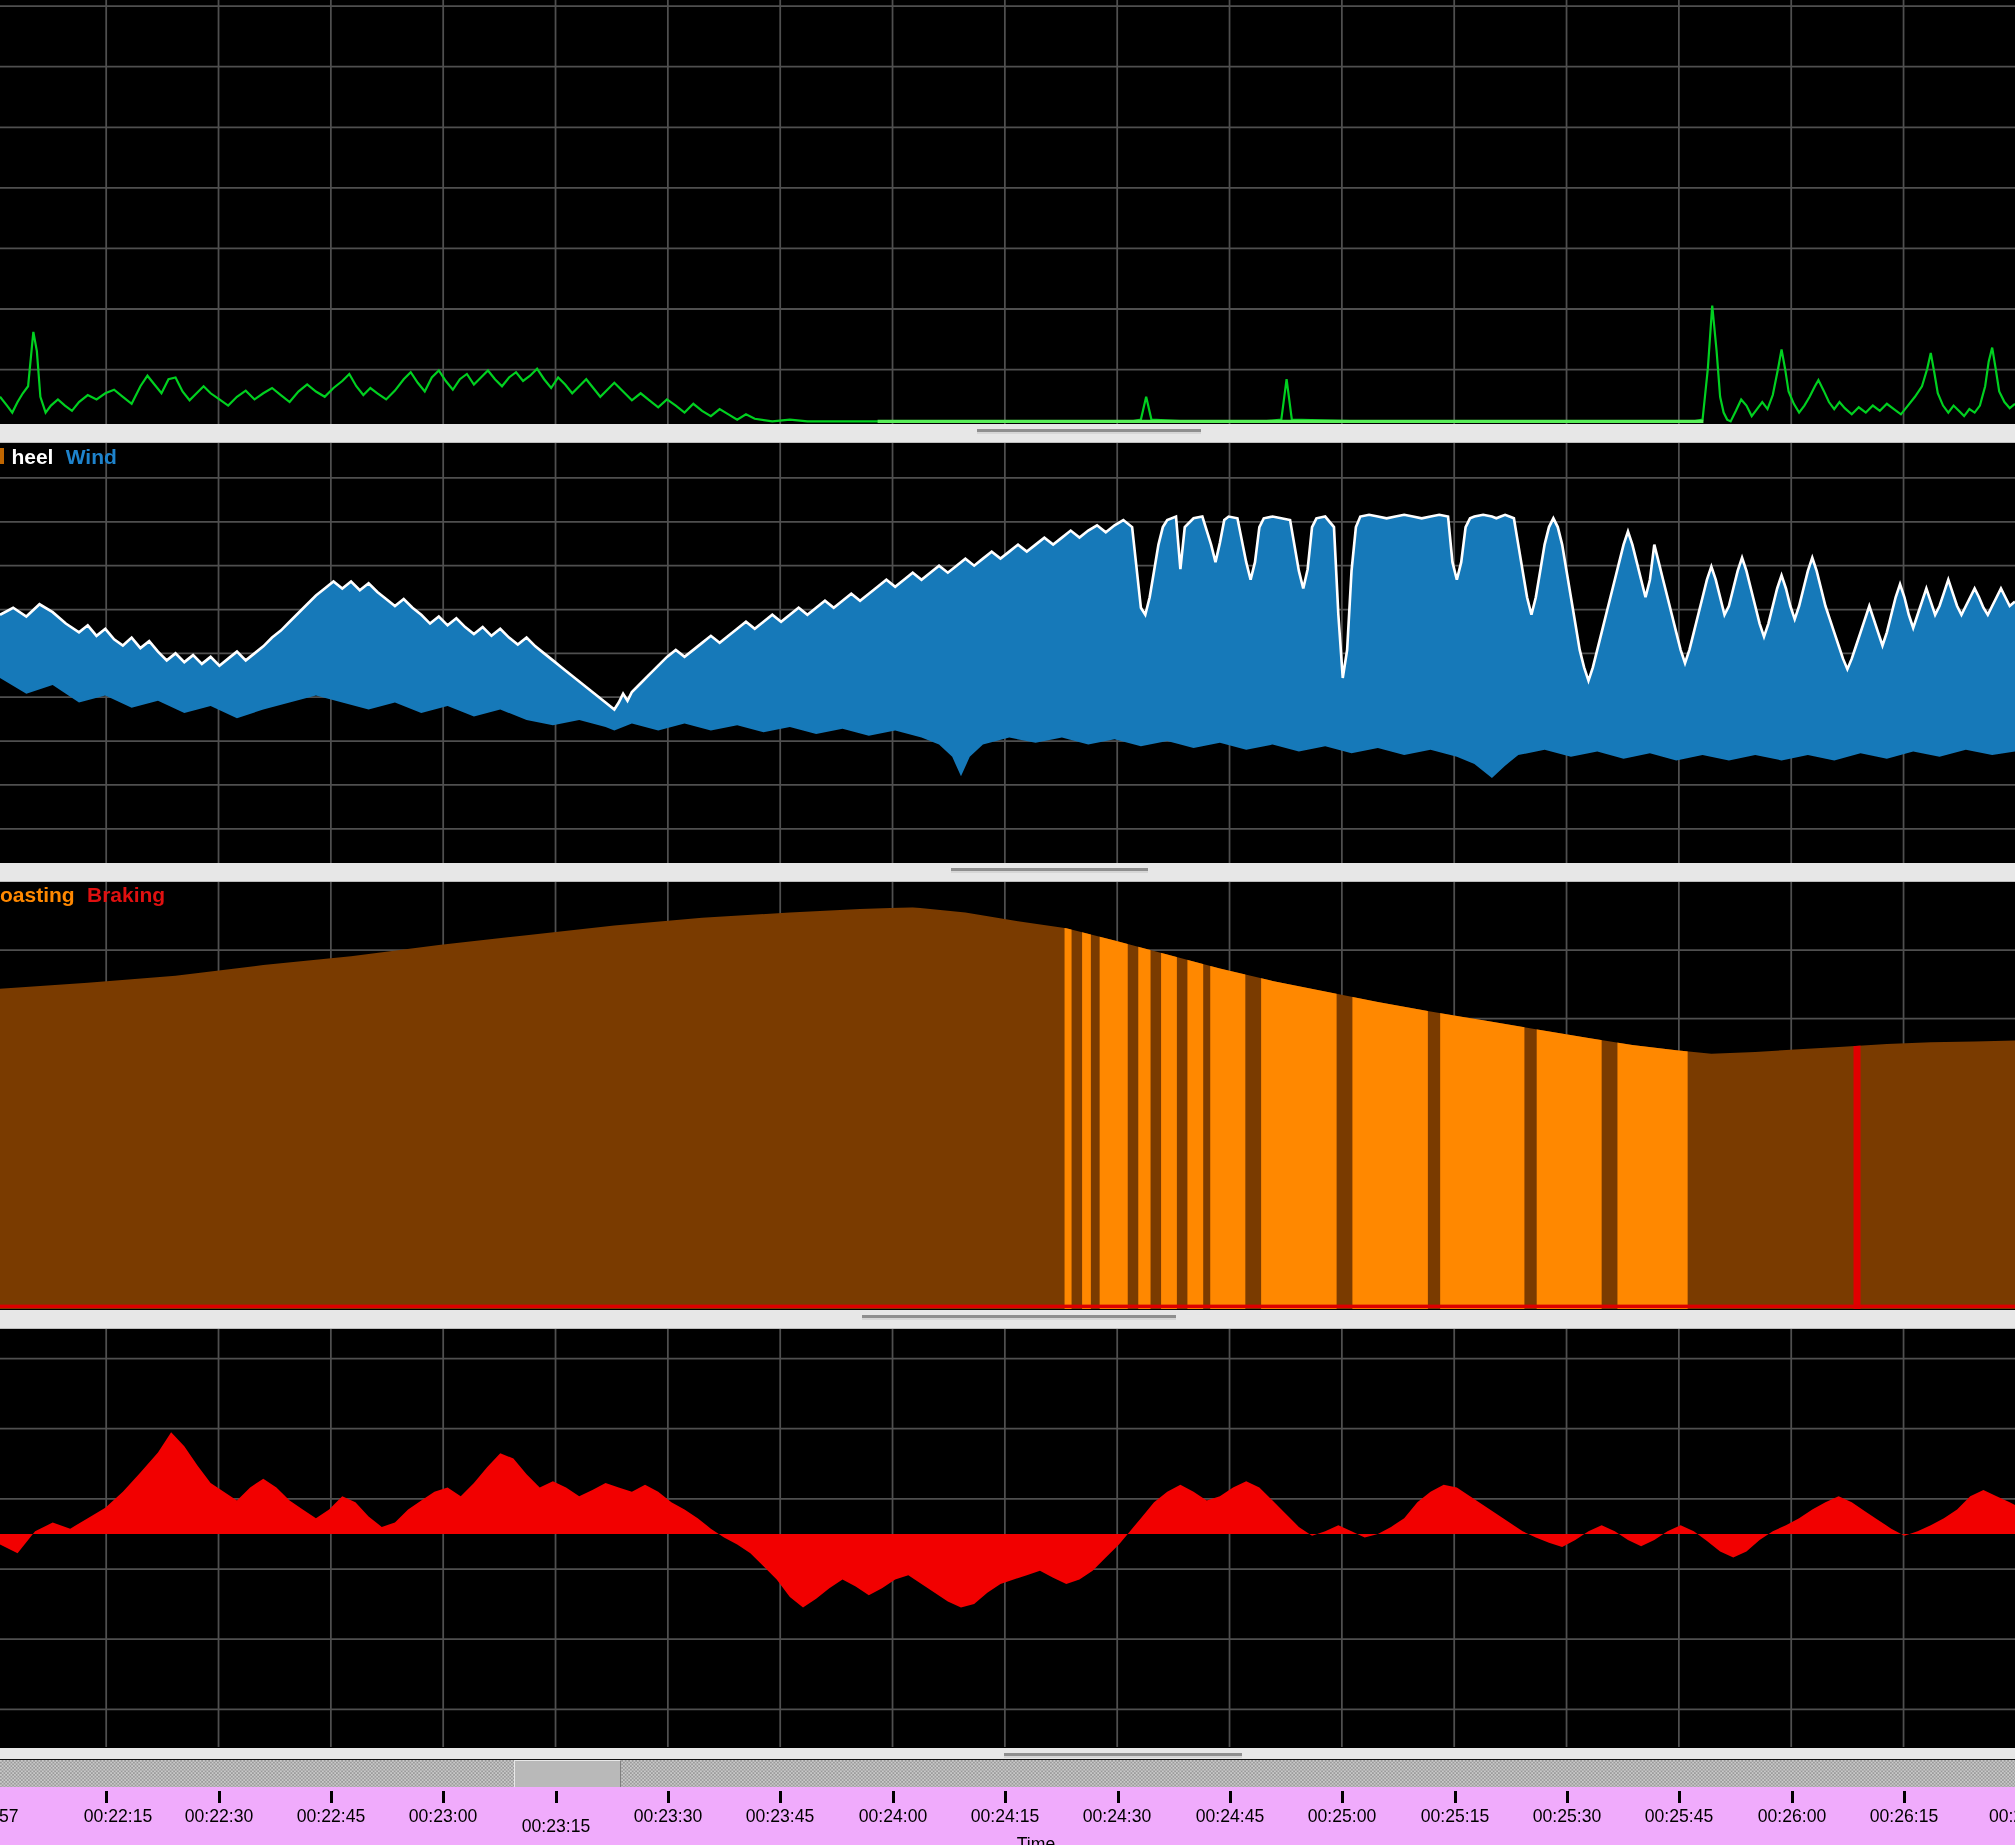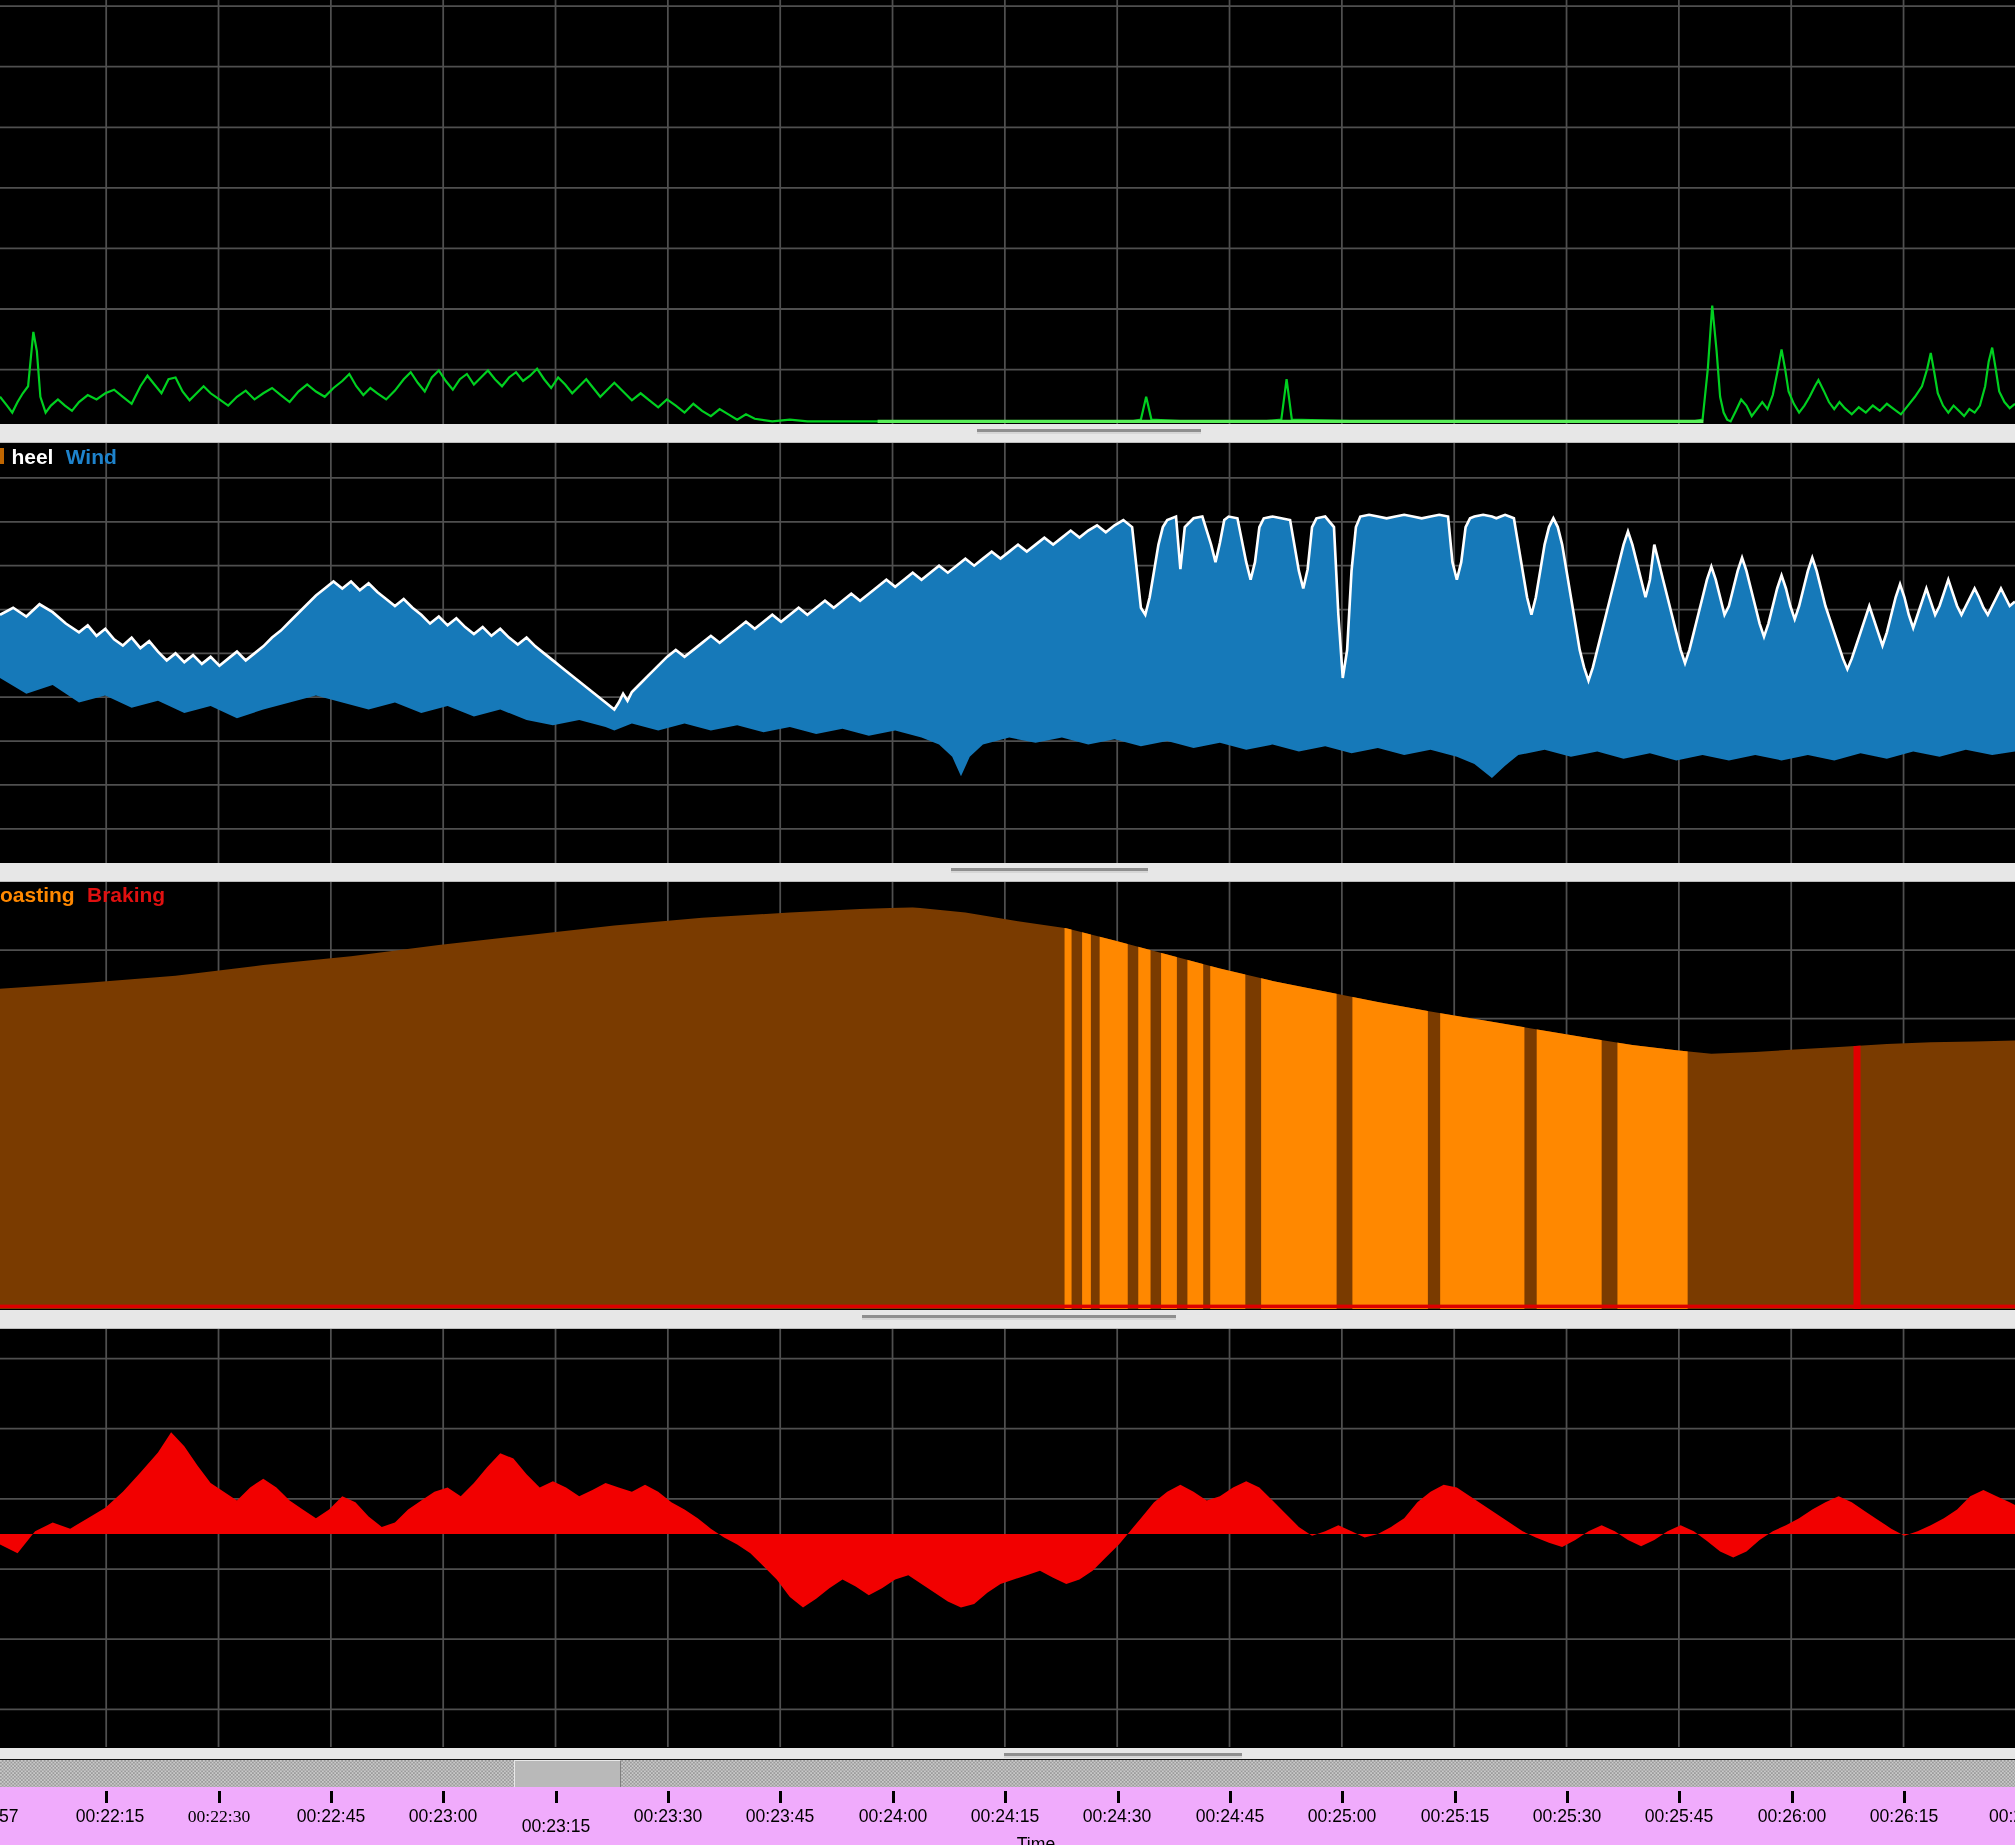--- a/index.html
+++ b/index.html
@@ -205,7 +205,7 @@
     <div id="ticks">
         <div class="tick-label" style="left: 8.8px;">57</div>
         <div class="tick-mark" style="left: 105px;"></div>
-        <div class="tick-label" style="left: 110px;">00:22:15</div>
+        <div class="tick-label" style="left: 118px;">00:22:15</div>
         <div class="tick-mark" style="left: 218px;"></div>
         <div class="tick-label" style="left: 219px; font-family: Liberation Serif, serif;">00:22:30</div>
         <div class="tick-mark" style="left: 330px;"></div>

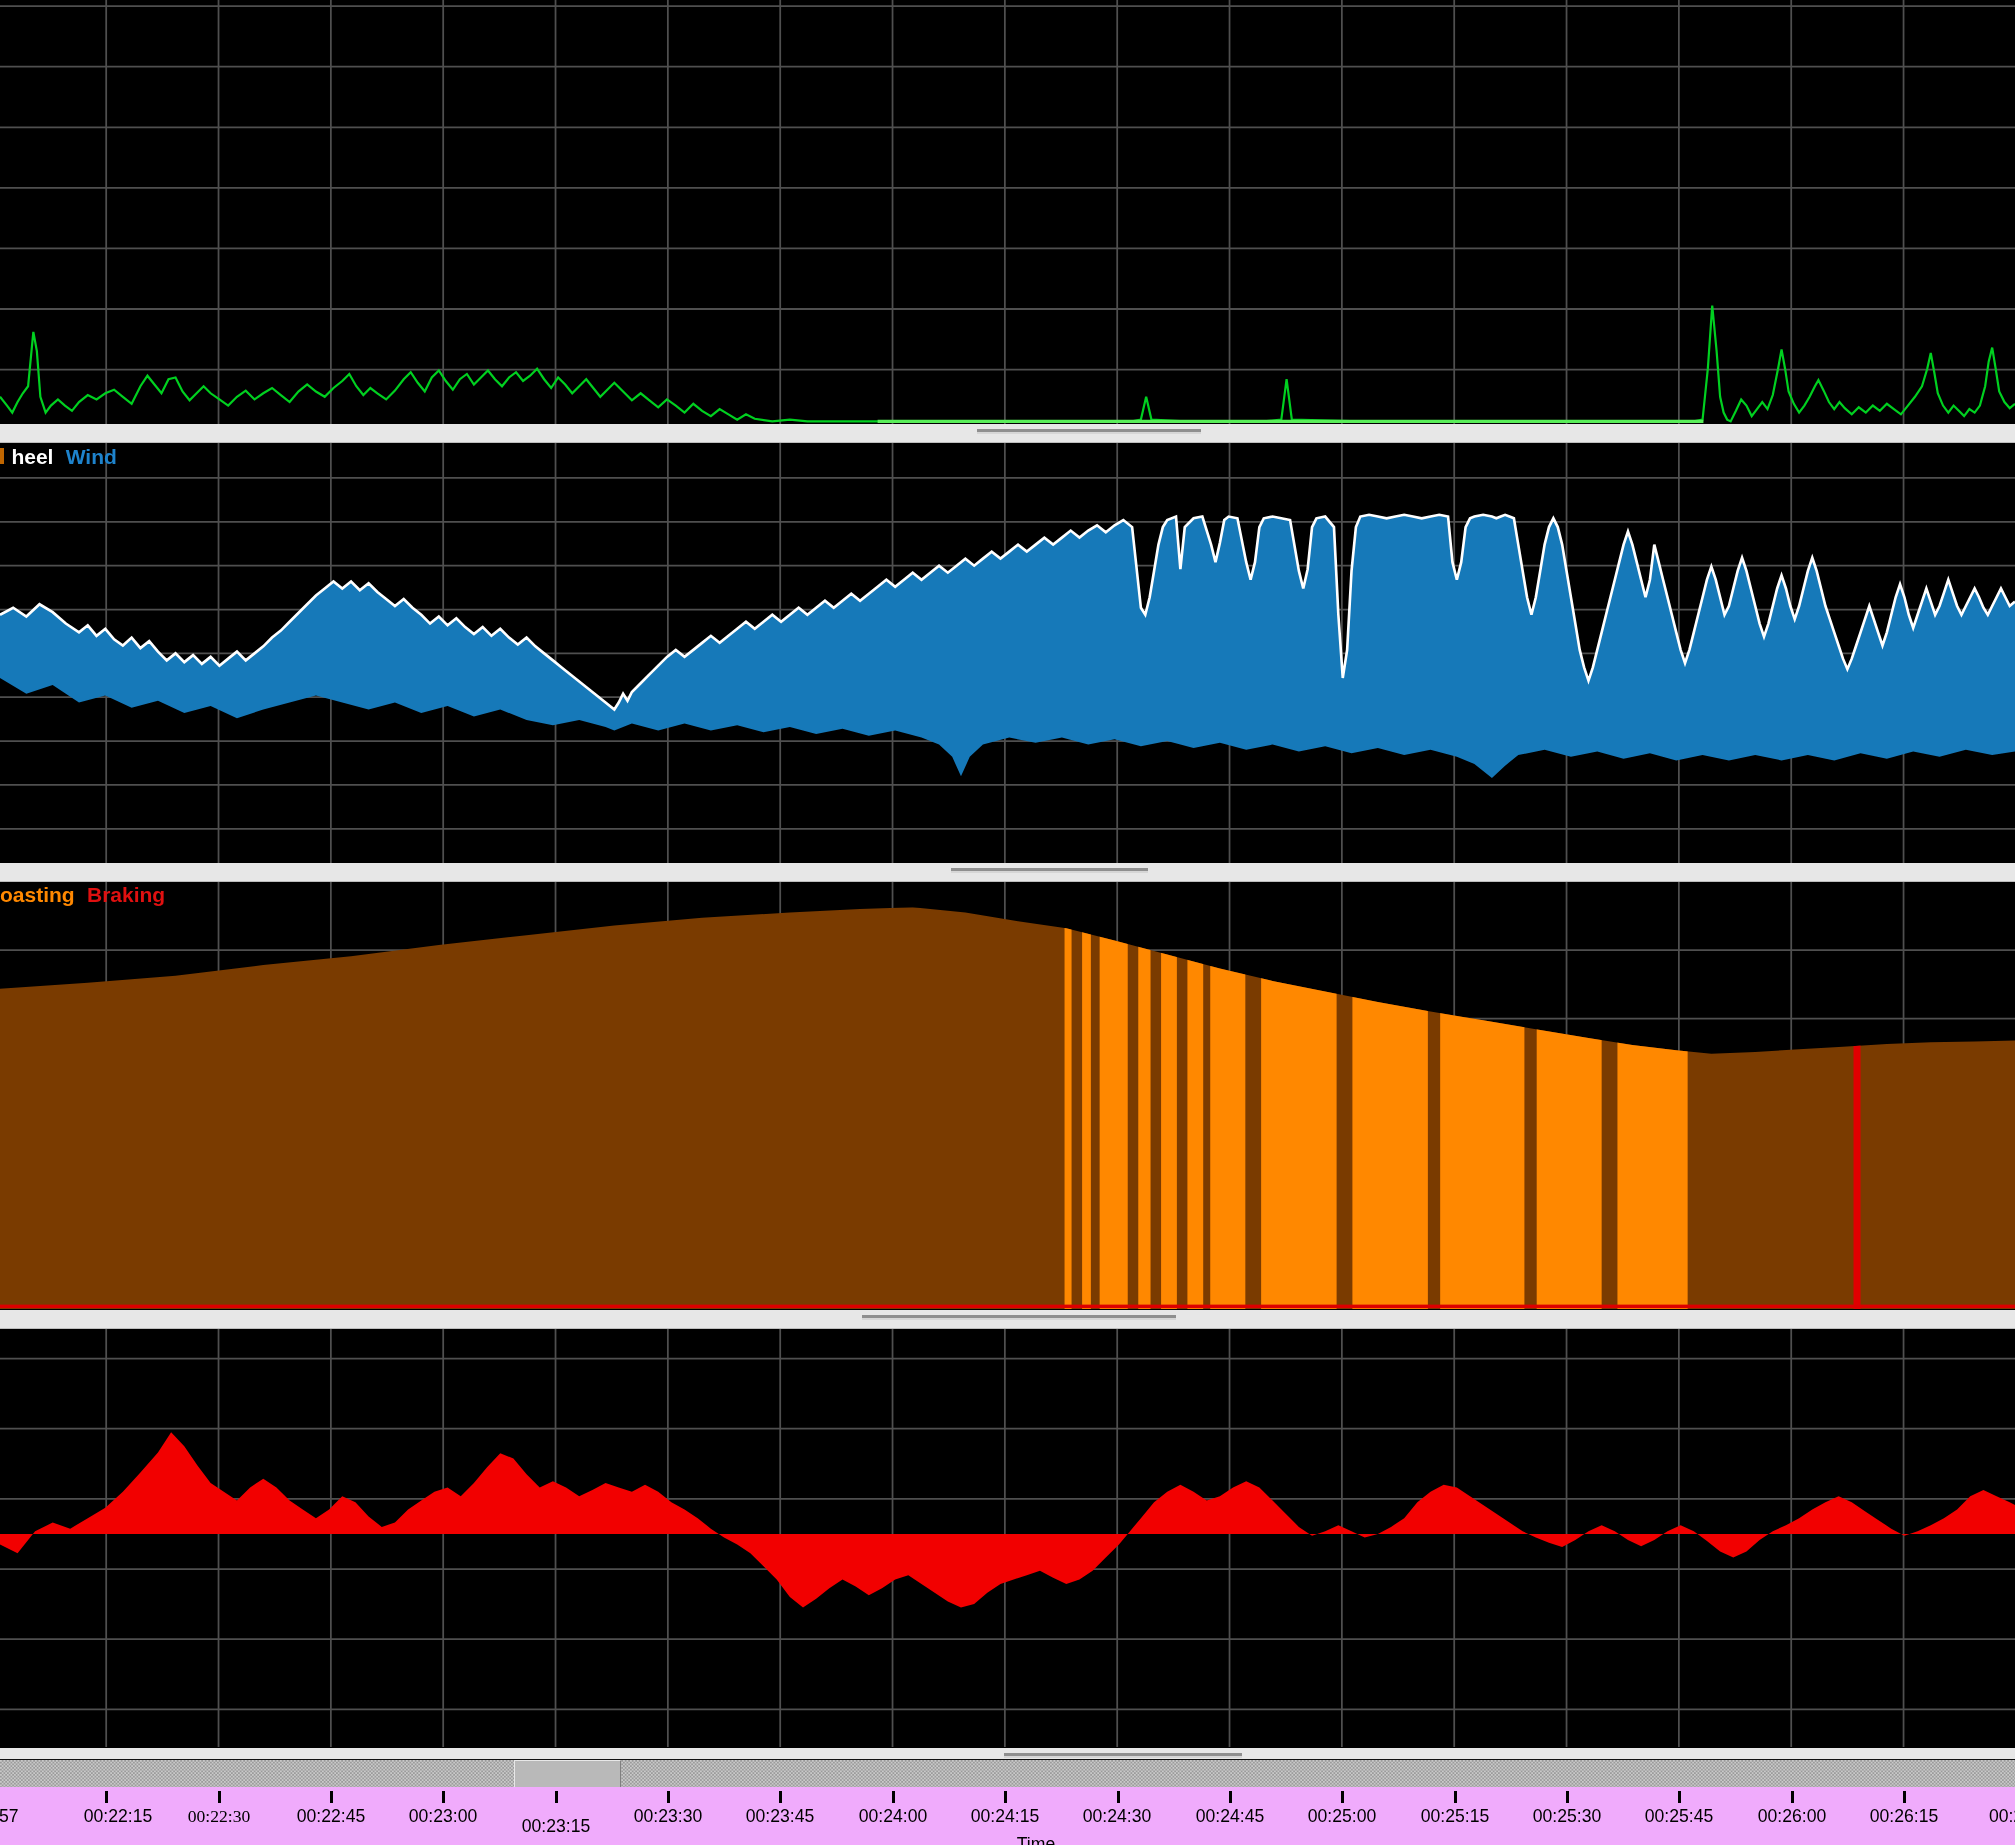--- a/index.html
+++ b/index.html
@@ -207,7 +207,7 @@
         <div class="tick-mark" style="left: 105px;"></div>
         <div class="tick-label" style="left: 118px;">00:22:15</div>
         <div class="tick-mark" style="left: 218px;"></div>
-        <div class="tick-label" style="left: 219px; font-family: Liberation Serif, serif;">00:22:30</div>
+        <div class="tick-label" style="left: 219px;">00:22:30</div>
         <div class="tick-mark" style="left: 330px;"></div>
         <div class="tick-label" style="left: 331px;">00:22:45</div>
         <div class="tick-mark" style="left: 442px;"></div>

